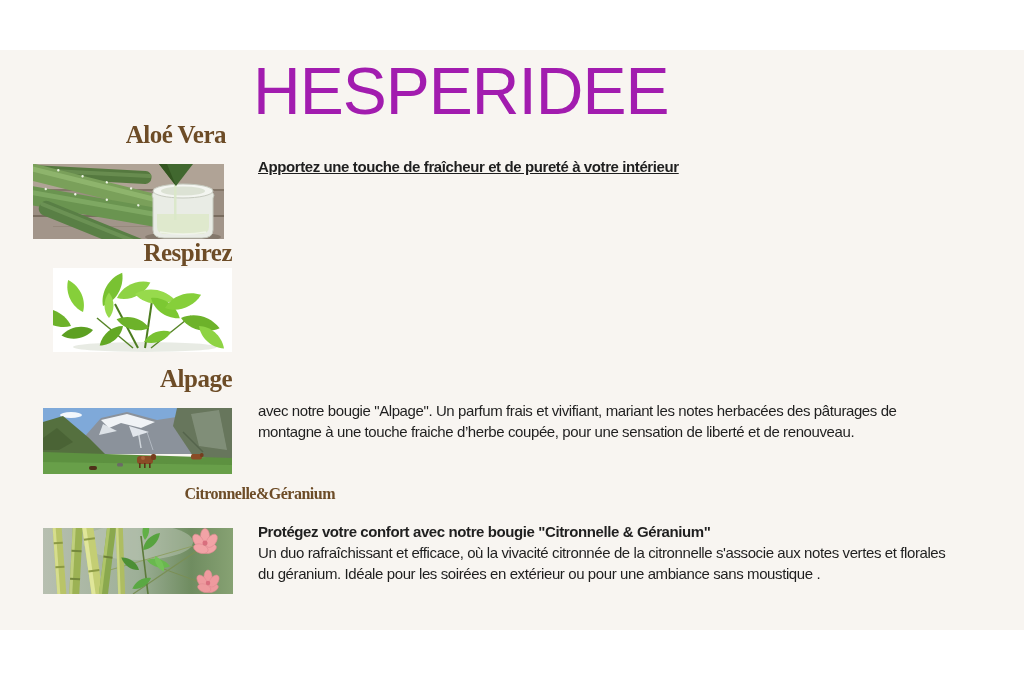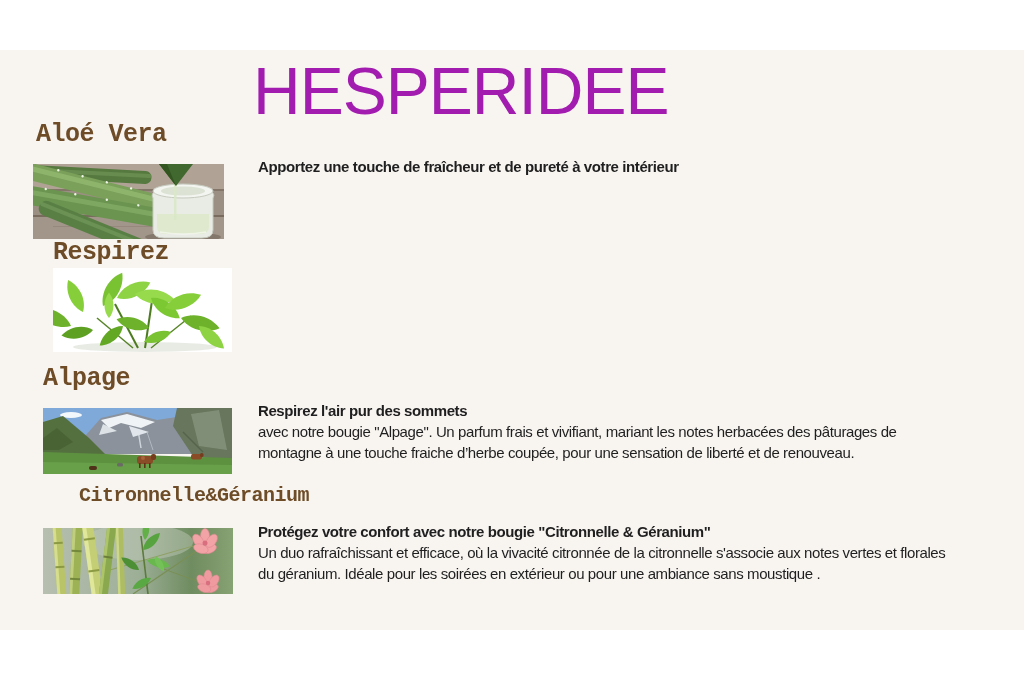--- a/index.html
+++ b/index.html
@@ -17,8 +17,8 @@
     line-height:1;white-space:nowrap;
   }
   .sec-heading{
-    position:absolute;text-align:left;
-    font-family:Liberation Mono, monospace;font-weight:700;
+    position:absolute;text-align:right;
+    font-family:Liberation Serif, serif;font-weight:700;
     font-size:25px;line-height:1;color:#6d4c27;letter-spacing:-0.5px;
     white-space:nowrap;
   }

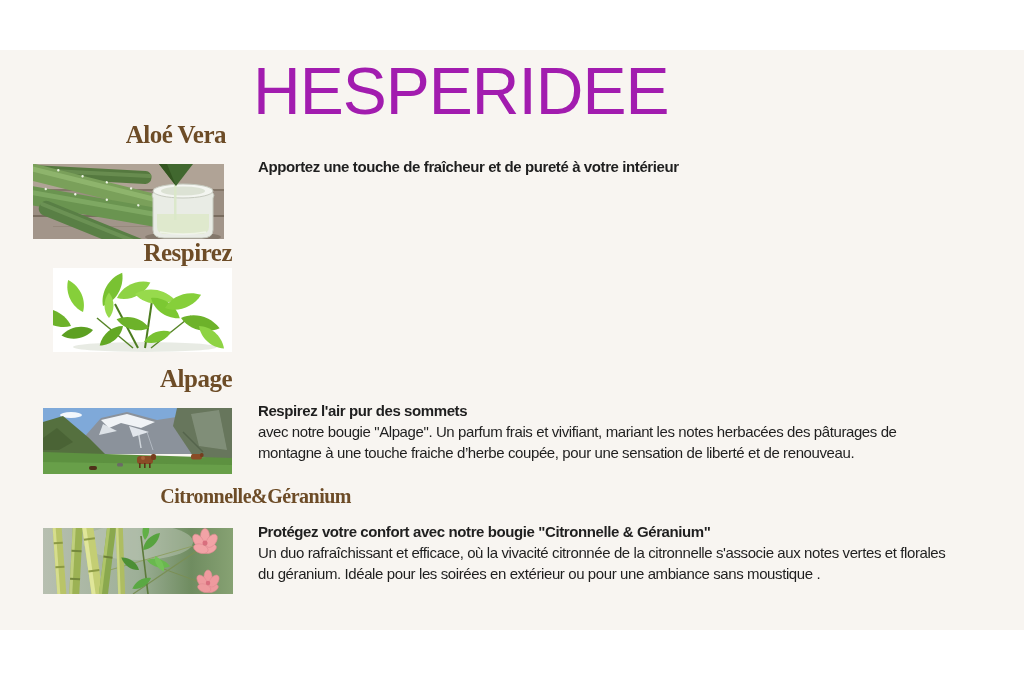--- a/index.html
+++ b/index.html
@@ -36,7 +36,7 @@
     position:absolute;left:258px;width:705px;
     font-size:15px;line-height:21px;letter-spacing:-0.4px;color:#1f1f1f;
   }
-  .t-1{top:156px;}
+  .t-1{top:156px;text-decoration:underline;}
   .t-2{top:272px;}
   .t-3{top:400px;}
   .t-4{top:521px;}

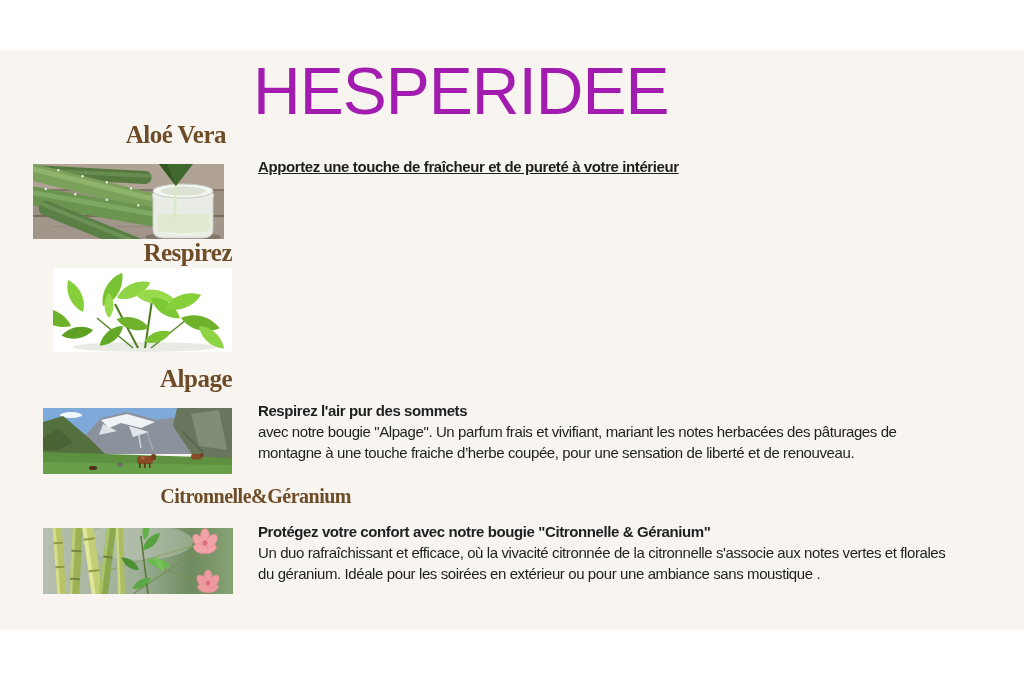--- a/index.html
+++ b/index.html
@@ -164,7 +164,6 @@
   </svg>
 </div>
 <div class="sec-text t-3">
-  <div class="sec-lead">Respirez l'air pur des sommets</div>
   <div class="sec-body">avec notre bougie "Alpage". Un parfum frais et vivifiant, mariant les notes herbacées des pâturages de montagne à une touche fraiche d’herbe coupée, pour une sensation de liberté et de renouveau.</div>
 </div>
 

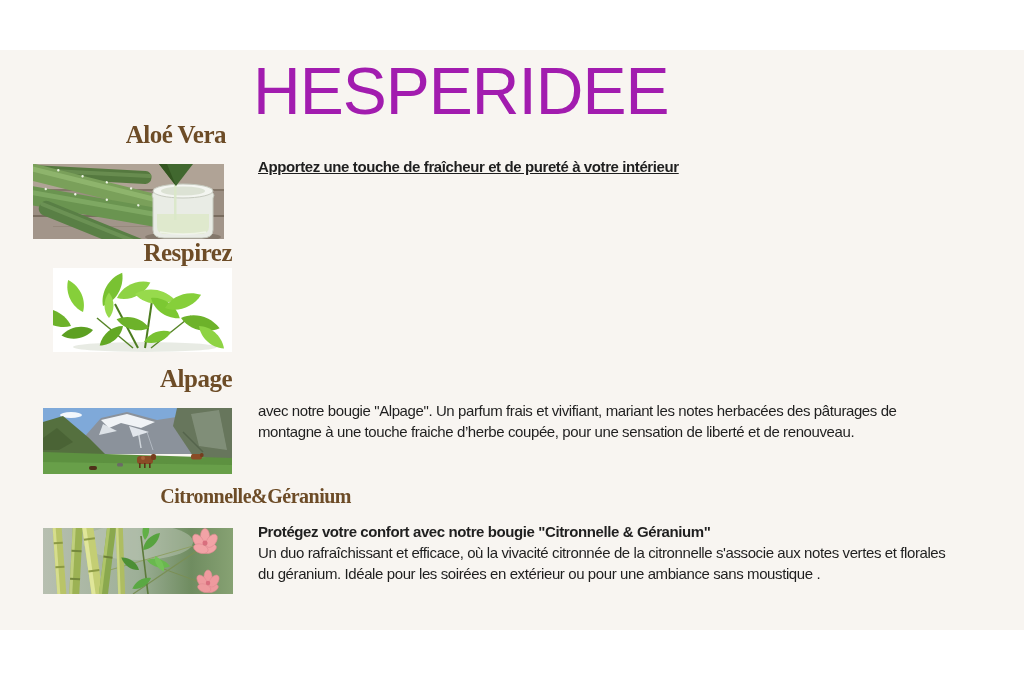--- a/index.html
+++ b/index.html
@@ -25,7 +25,7 @@
   .h-1{left:36px;width:190px;top:122px;}
   .h-2{left:53px;width:179px;top:240px;}
   .h-3{left:43px;width:189px;top:366px;}
-  .h-4{left:63px;width:272px;top:486px;font-size:20px;margin-left:16px;}
+  .h-4{left:63px;width:272px;top:486px;font-size:16px;}
   .sec-image{position:absolute;overflow:hidden;}
   .img-1{left:33px;top:164px;width:191px;height:75px;}
   .img-2{left:53px;top:268px;width:179px;height:84px;background:#ffffff;}

